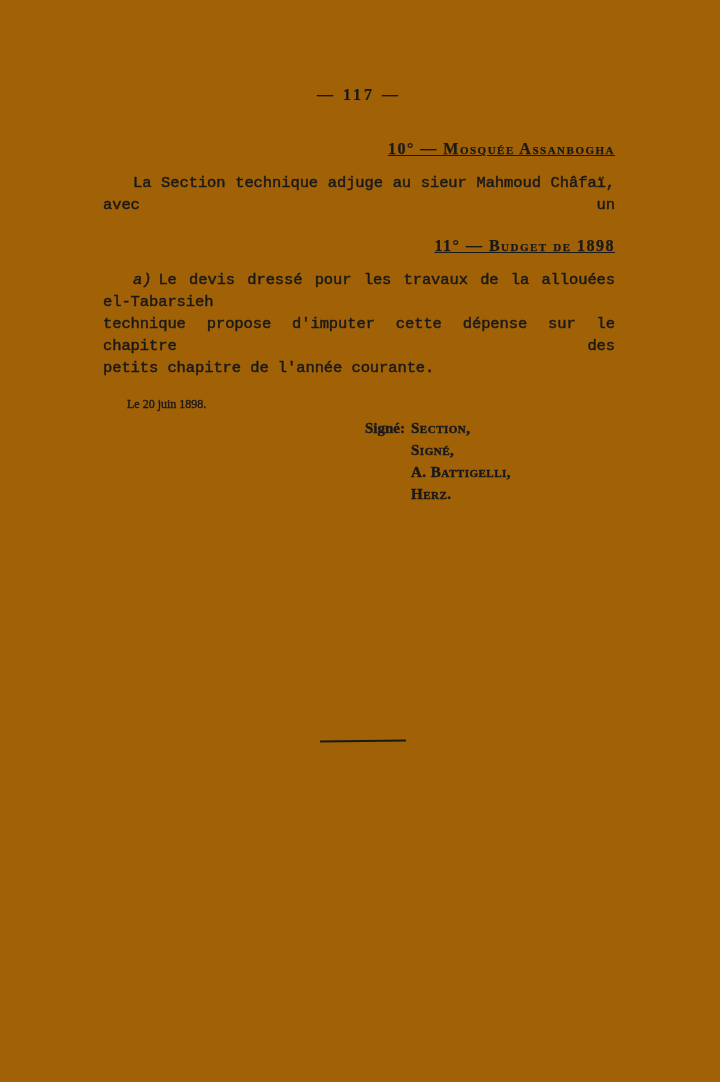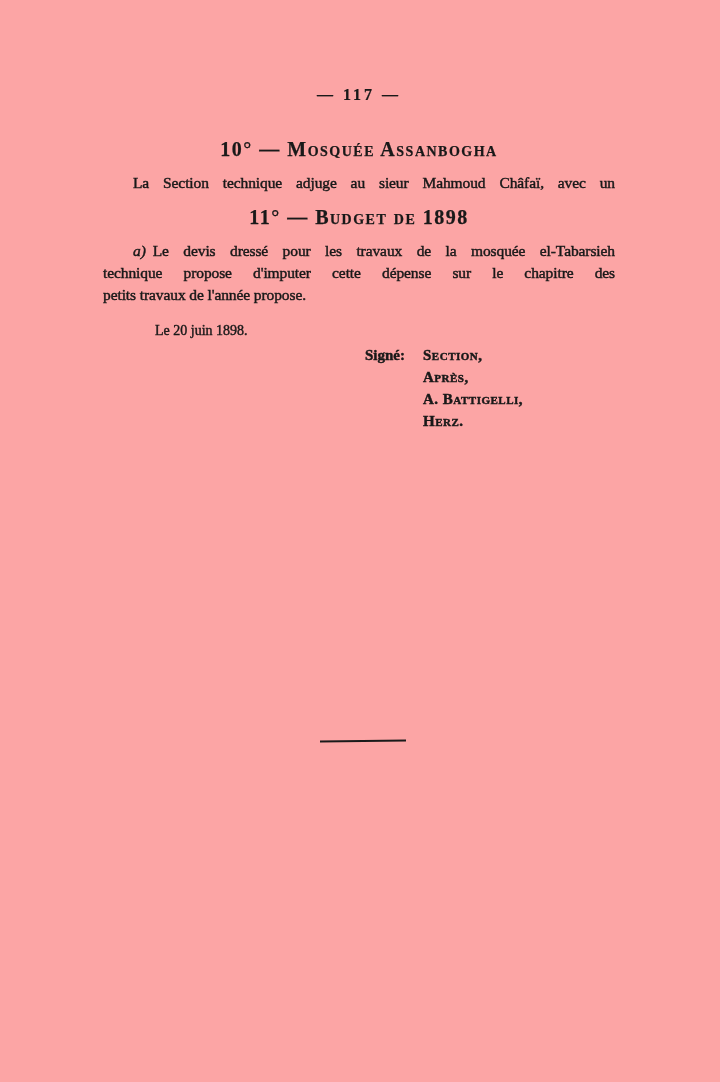--- a/index.html
+++ b/index.html
@@ -18,7 +18,7 @@
   .page {
     position: absolute;
     inset: 0;
-    background: #fca5a5;
+    background: #a16207;
   }
   .column {
     position: absolute;

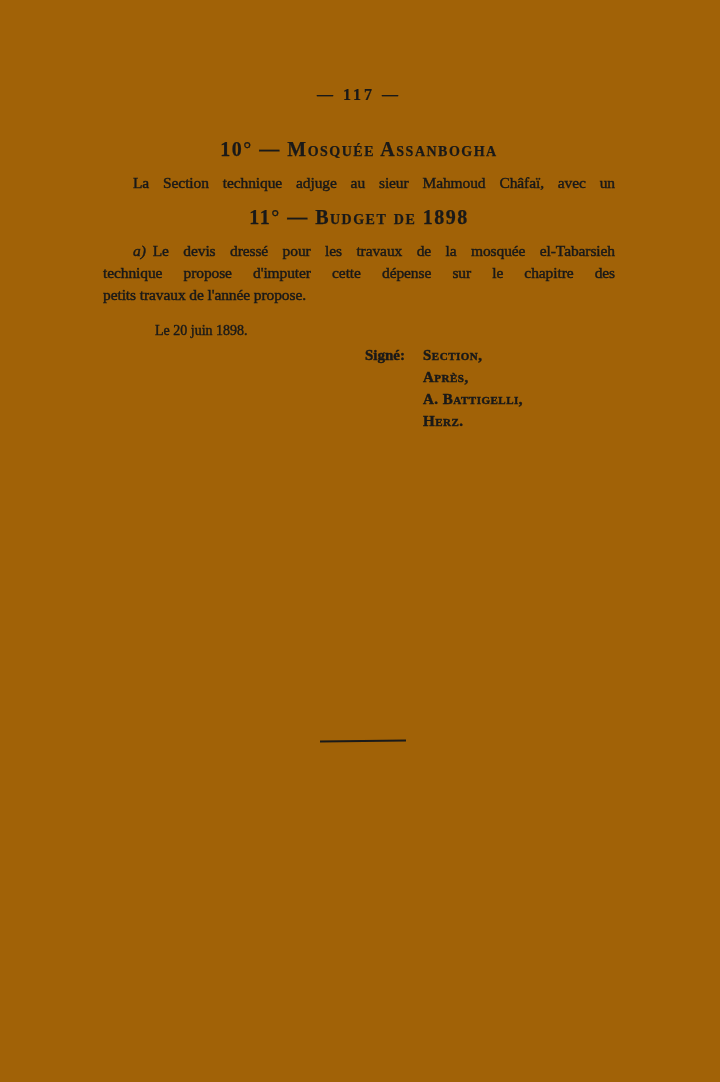--- a/index.html
+++ b/index.html
@@ -35,12 +35,13 @@
     -webkit-text-stroke: 0.2px;
   }
   .heading {
-    text-align: center;
+    text-align: right;
     font-variant: small-caps;
     font-weight: bold;
-    font-size: 20px;
+    font-size: 16px;
     line-height: 22px;
     letter-spacing: 1.5px;
+    text-decoration: underline;
     -webkit-text-stroke: 0.25px;
   }
   .h1 { margin-top: 32px; }

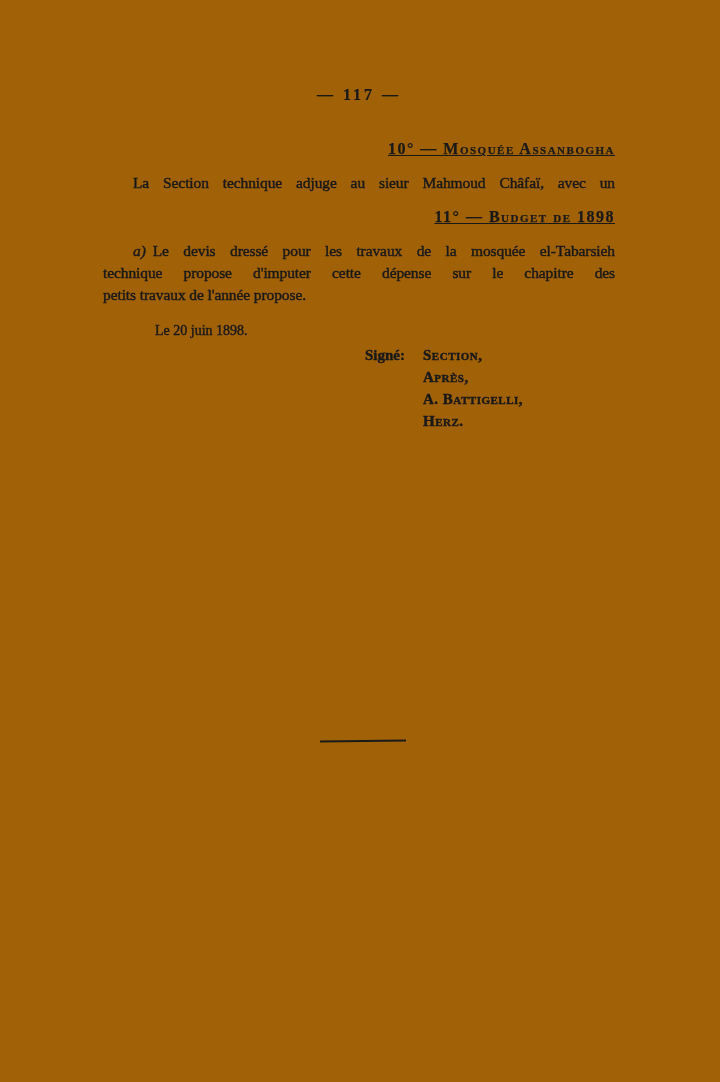--- a/index.html
+++ b/index.html
@@ -54,6 +54,7 @@
     text-align: justify;
     text-align-last: justify;
     letter-spacing: -0.1px;
+    font-family: Liberation Mono, monospace;
     -webkit-text-stroke: 0.45px;
   }
   .line.first { text-indent: 30px; }

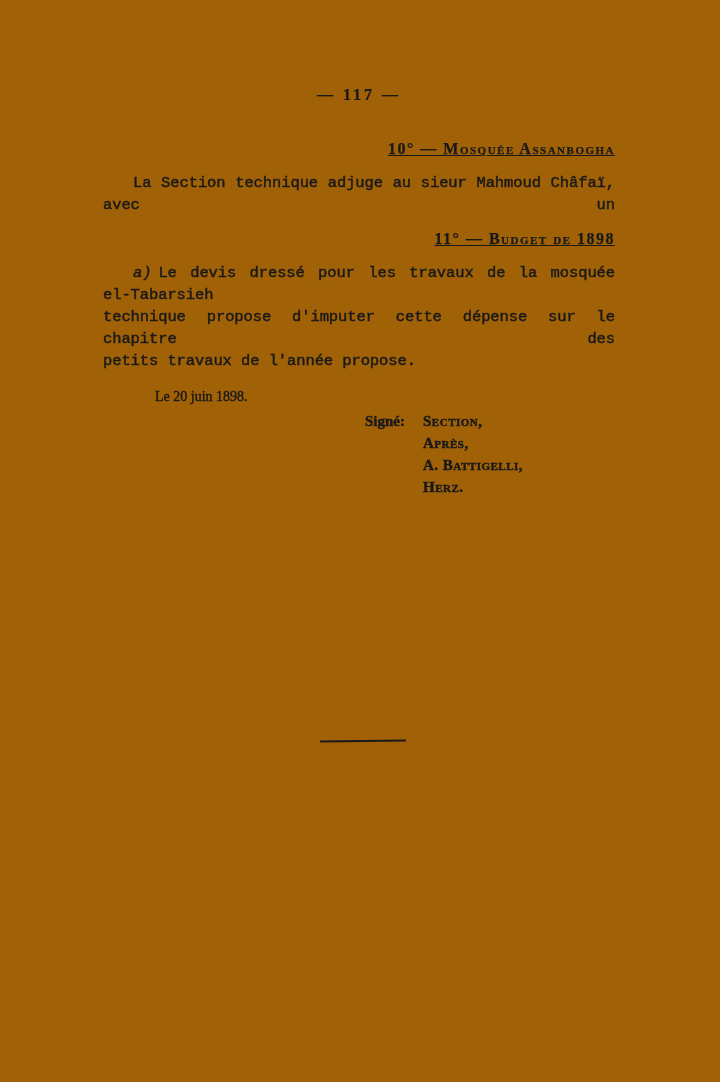--- a/index.html
+++ b/index.html
@@ -45,7 +45,7 @@
     -webkit-text-stroke: 0.25px;
   }
   .h1 { margin-top: 32px; }
-  .h2 { margin-top: 12px; }
+  .h2 { margin-top: 19px; }
   .par { margin: 0; }
   .par.mt { margin-top: 12px; }
   .line {

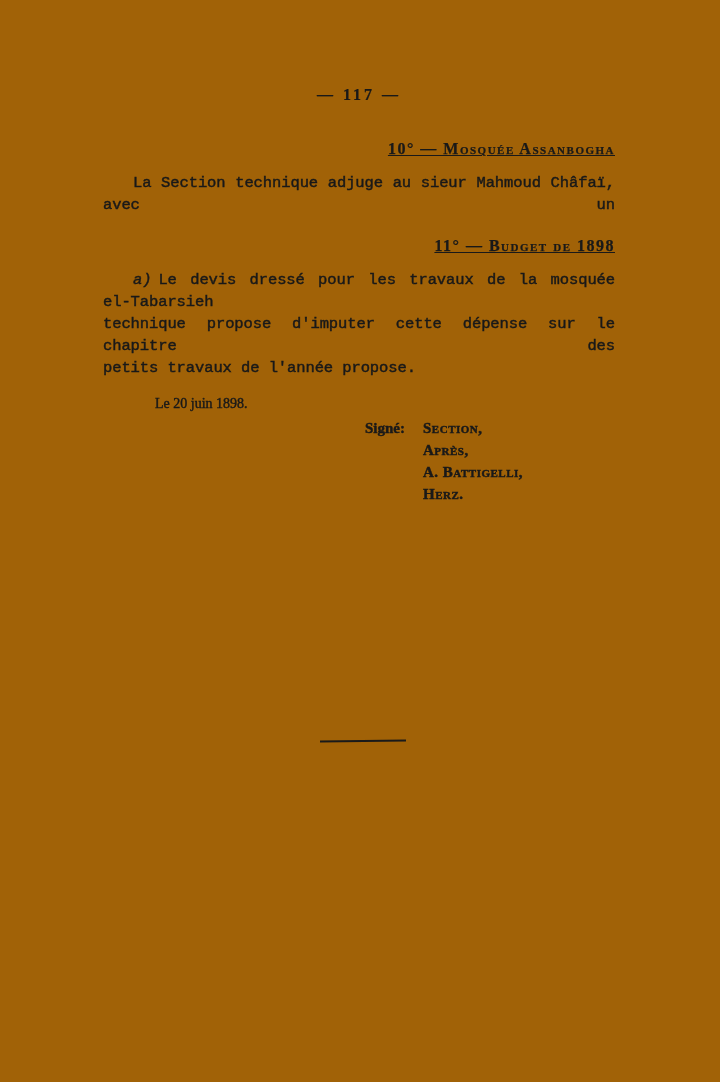--- a/index.html
+++ b/index.html
@@ -114,7 +114,7 @@
     <div class="heading h2">11° — Budget de 1898</div>
 
     <div class="par mt">
-      <div class="line first"><em class="par-label">a)</em><span>Le devis dressé pour les travaux de la mosquée el-Tabarsieh</span></div>
+      <div class="line first"><em class="par-label">a)</em><span>Le devis dressé pour les travaux de la allouées el-Tabarsieh</span></div>
     </div>
 
     <div class="par">

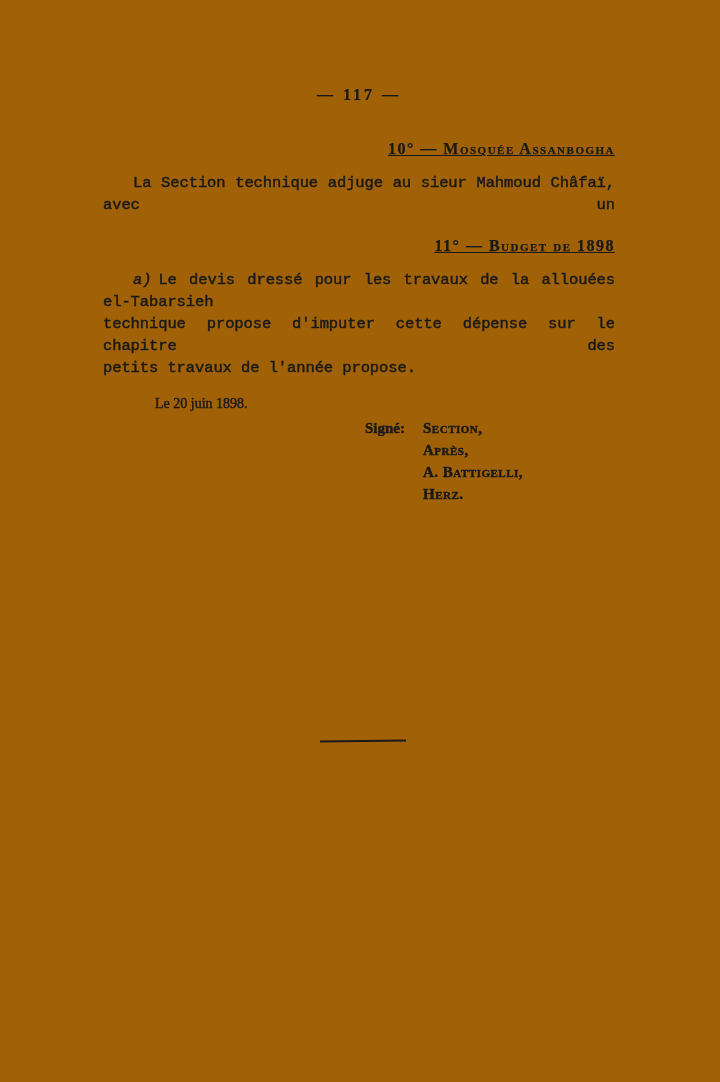--- a/index.html
+++ b/index.html
@@ -119,7 +119,7 @@
 
     <div class="par">
       <div class="line">technique propose d'imputer cette dépense sur le chapitre des</div>
-      <div class="line left">petits travaux de l'année propose.</div>
+      <div class="line left">petits chapitre de l'année courante.</div>
     </div>
 
     <div class="date">Le 20 juin 1898.</div>

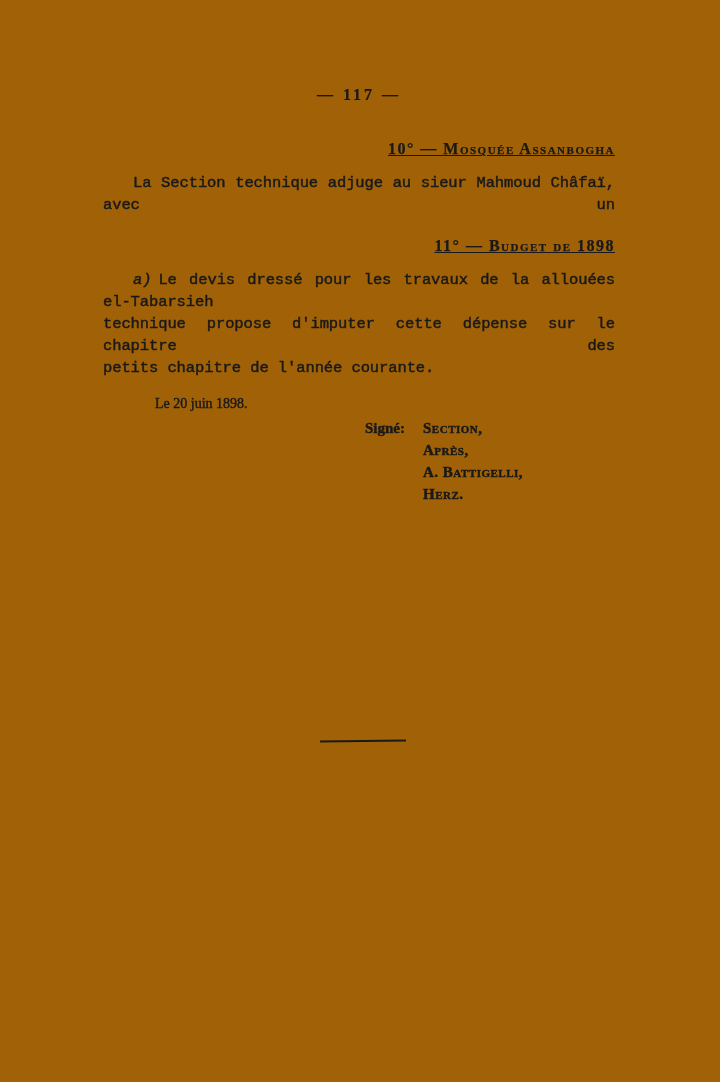--- a/index.html
+++ b/index.html
@@ -65,8 +65,8 @@
   }
   .date {
     margin-top: 14px;
-    margin-left: 52px;
-    font-size: 14px;
+    margin-left: 24px;
+    font-size: 12px;
     line-height: 22px;
     -webkit-text-stroke: 0.4px;
   }

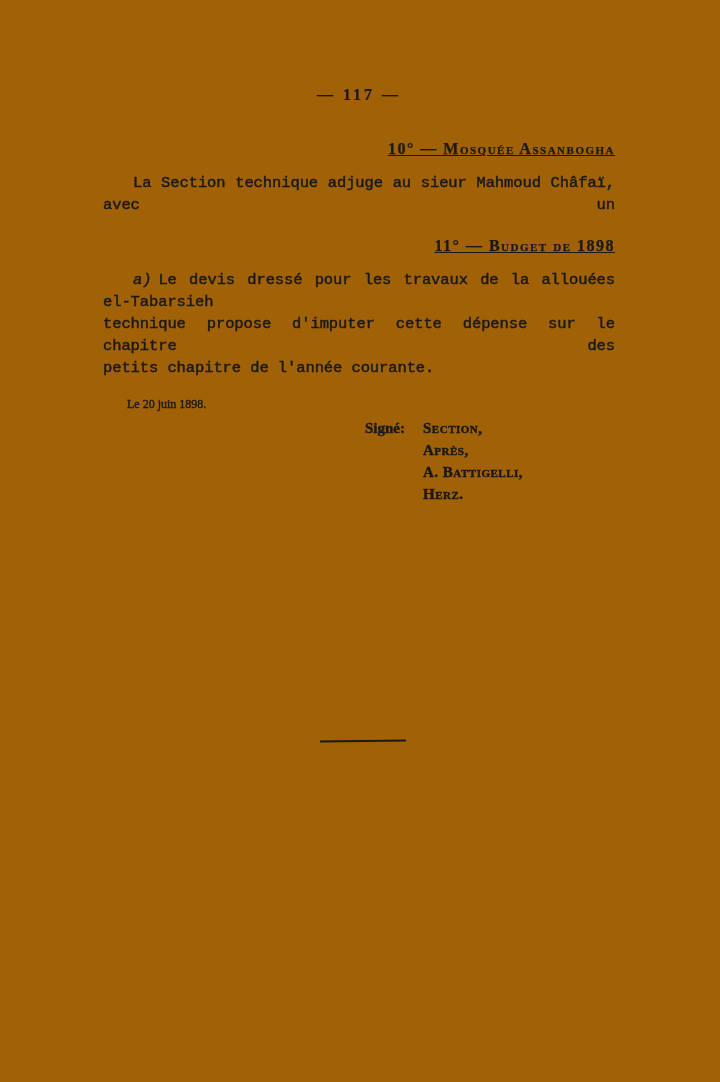--- a/index.html
+++ b/index.html
@@ -75,7 +75,7 @@
     margin-left: 262px;
     display: flex;
     align-items: flex-start;
-    gap: 18px;
+    gap: 6px;
     font-size: 15px;
     line-height: 22px;
     -webkit-text-stroke: 0.45px;

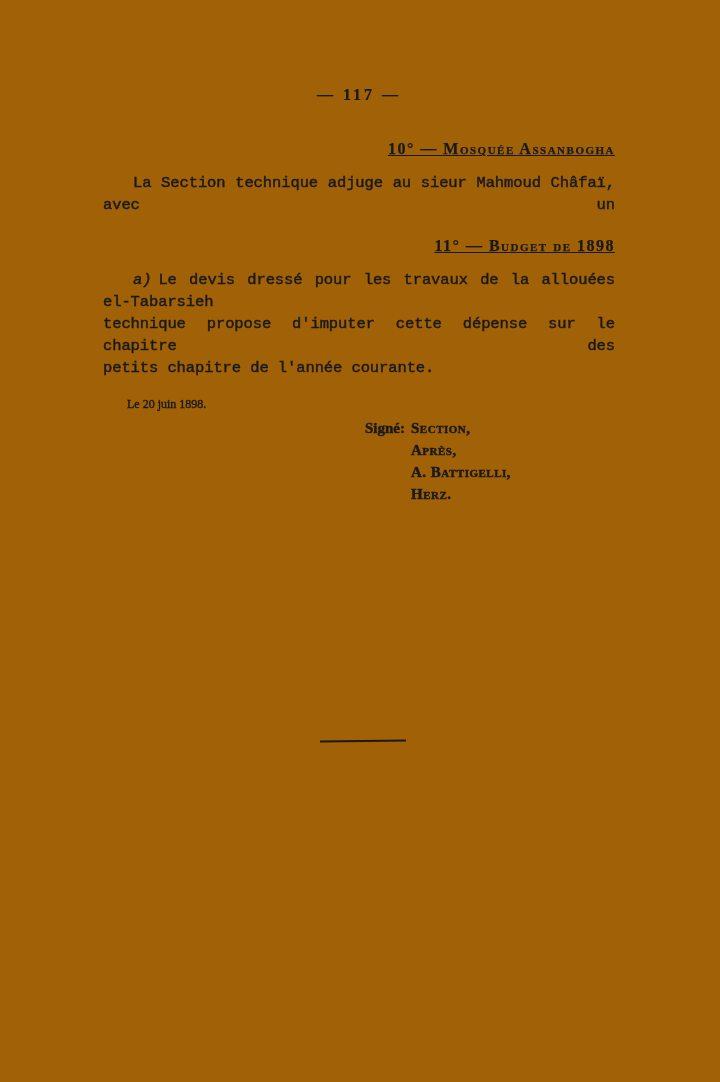--- a/index.html
+++ b/index.html
@@ -128,7 +128,7 @@
       <span class="sig-label">Signé:</span>
       <span class="sig-names">
         <div class="sig-name">Section,</div>
-        <div class="sig-name">Après,</div>
+        <div class="sig-name">Signé,</div>
         <div class="sig-name">A. Battigelli,</div>
         <div class="sig-name">Herz.</div>
       </span>

